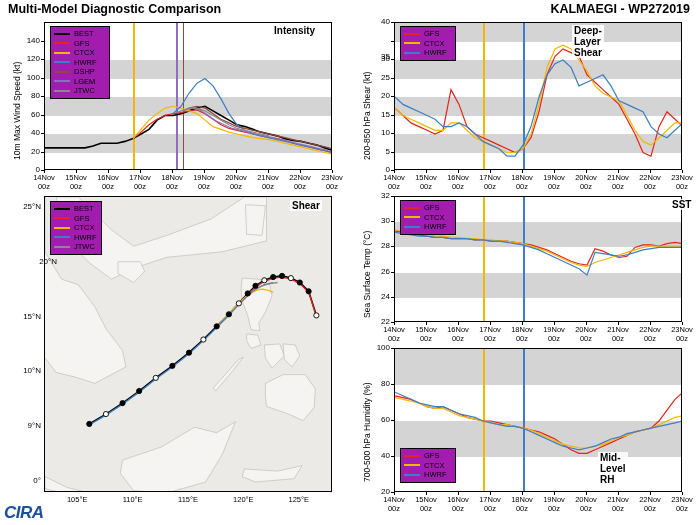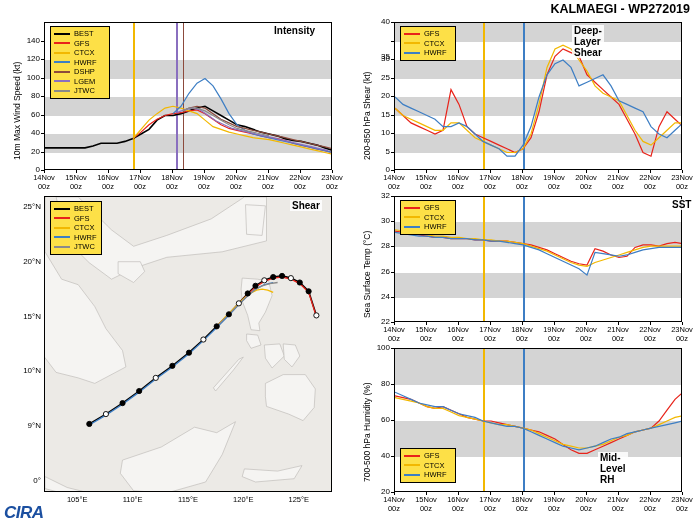--- a/index.html
+++ b/index.html
@@ -77,6 +77,7 @@
 
 <div id="root">
 
+  <div class="title-main">Multi-Model Diagnostic Comparison</div>
   <div class="title-right">KALMAEGI - WP272019</div>
 
   <div class="panel">

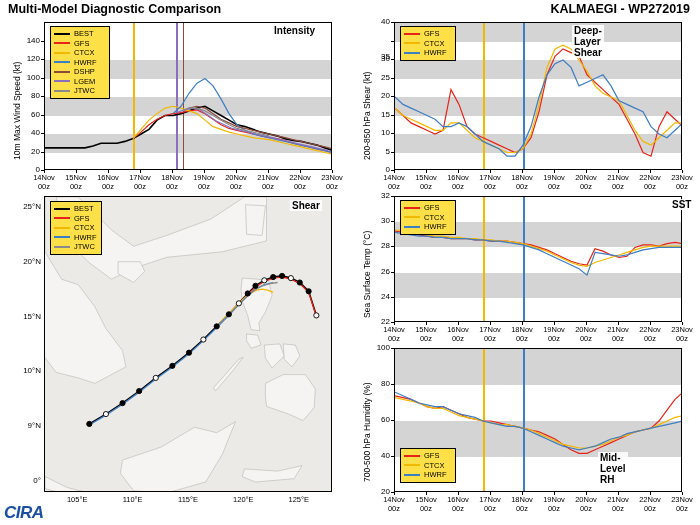--- a/index.html
+++ b/index.html
@@ -53,7 +53,7 @@
 
   .legend {
     position: absolute;
-    background: #fde047;
+    background: #a21caf;
     border: 1px solid #000;
     padding: 2px 4px 2px 3px;
     font-size: 7.5px;

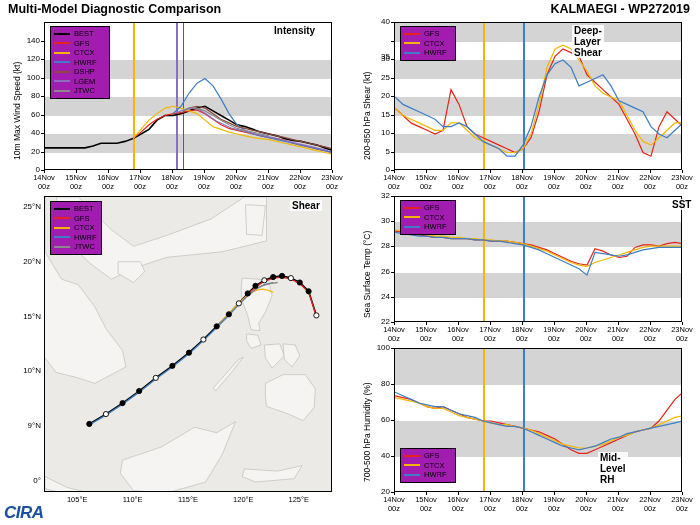--- a/index.html
+++ b/index.html
@@ -434,7 +434,7 @@
     <div class="ytick" style="left: 14px; width: 27px; top: 421.222px;">9°N</div>
     <div class="ytick" style="left: 14px; width: 27px; top: 366.407px;">10°N</div>
     <div class="ytick" style="left: 14px; width: 27px; top: 311.593px;">15°N</div>
-    <div class="ytick" style="left: 14px; width: 27px; top: 256.778px;">20°N</div>
+    <div class="ytick" style="left: 30px; width: 27px; top: 256.778px;">20°N</div>
     <div class="ytick" style="left: 14px; width: 27px; top: 201.963px;">25°N</div>
     <div class="xtick" style="left: 57.2308px; width: 40px; top: 495px;">105°E</div>
     <div class="xtick" style="left: 112.615px; width: 40px; top: 495px;">110°E</div>

